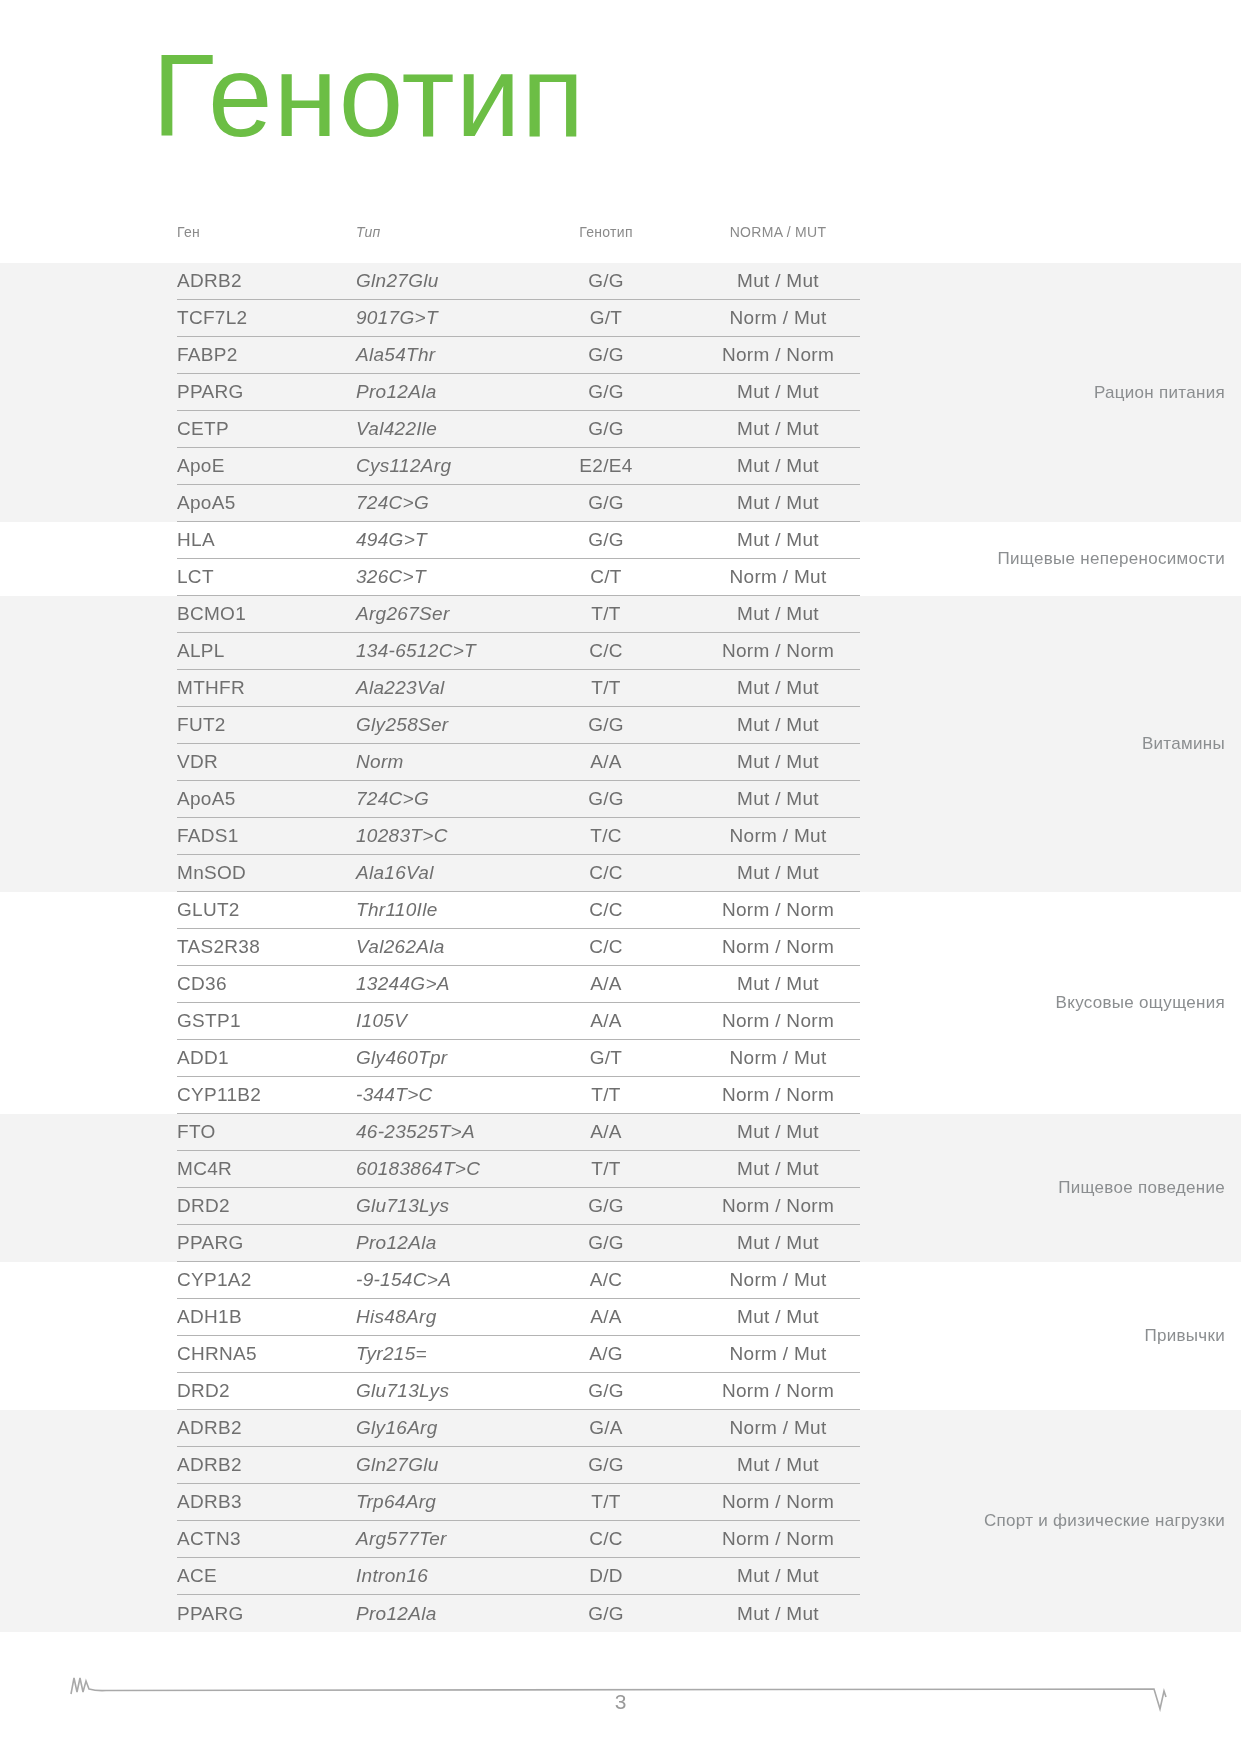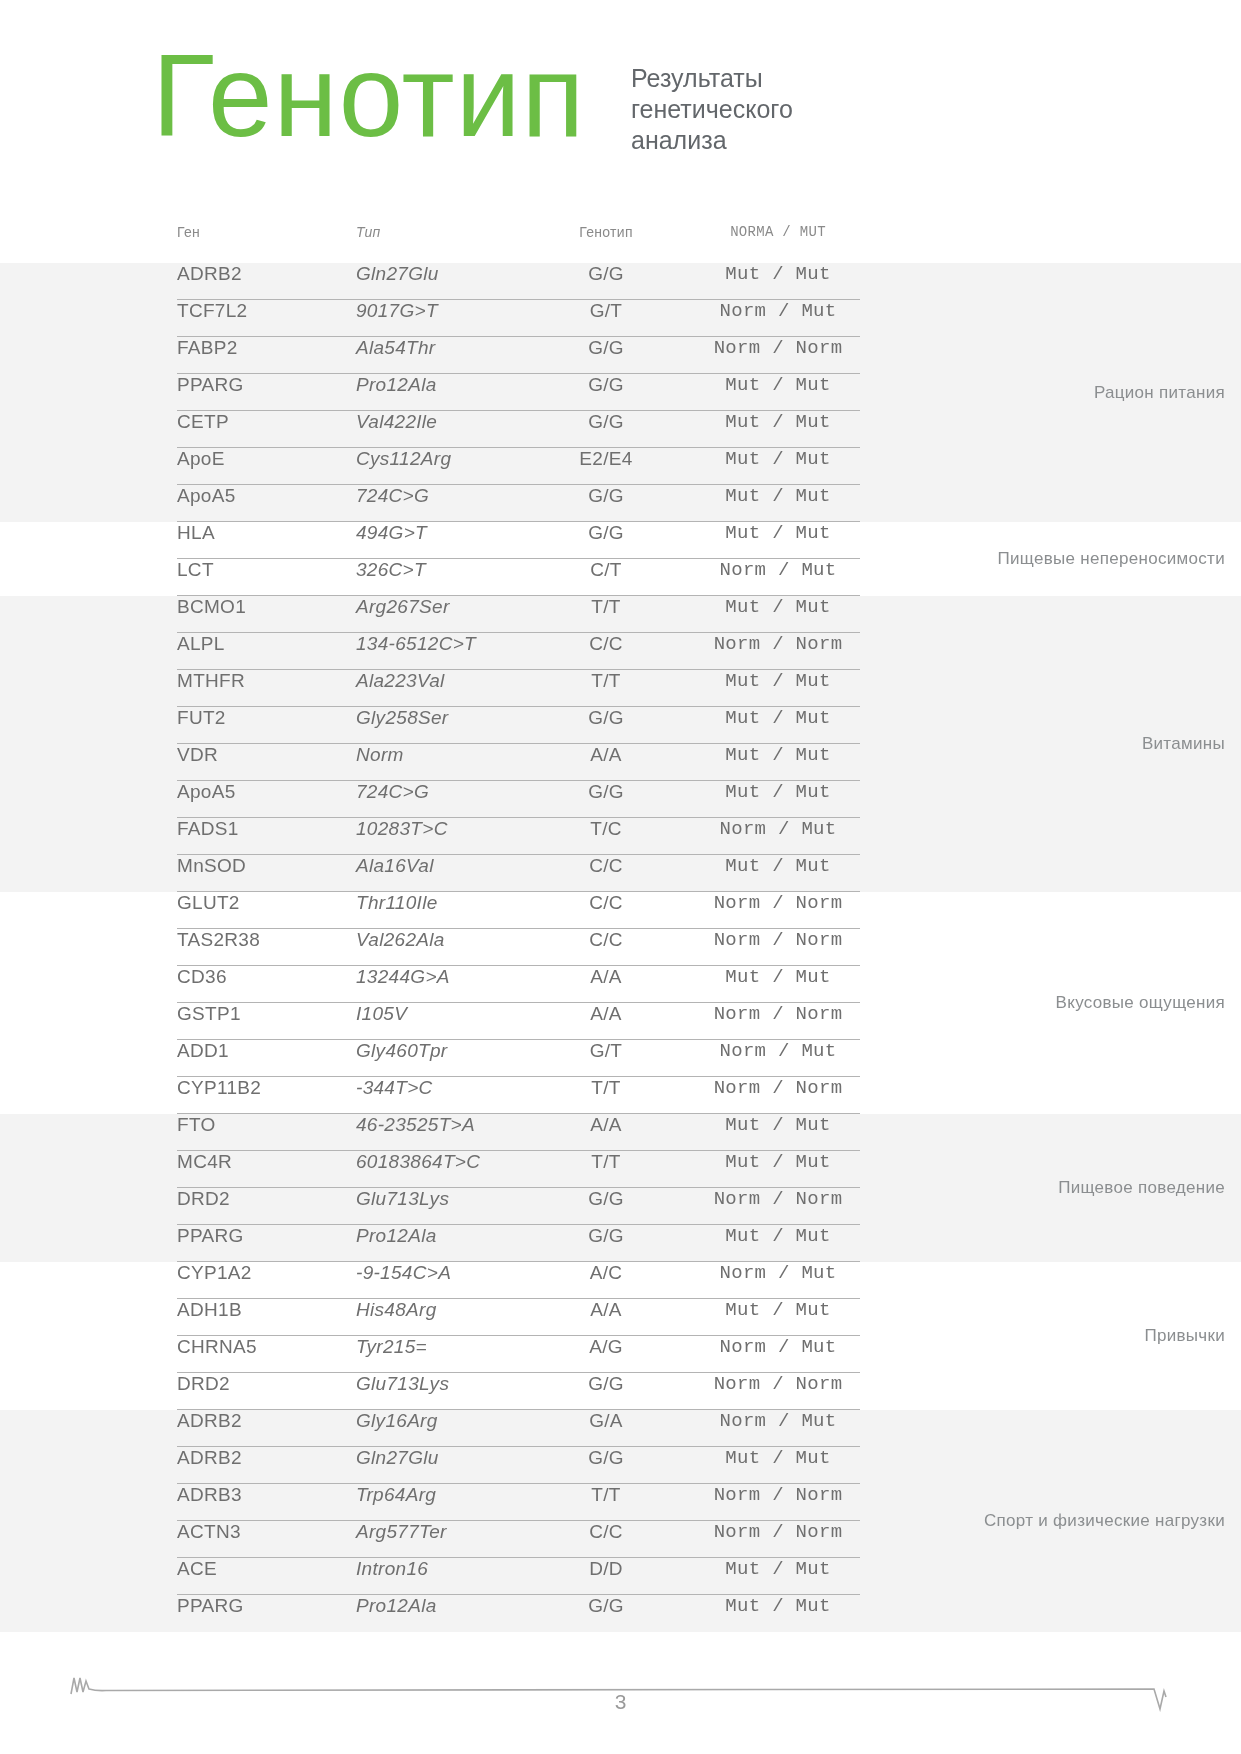--- a/index.html
+++ b/index.html
@@ -63,11 +63,6 @@
 
   <div class="report-title">Генотип</div>
 
-  <div class="report-subtitle">
-    <div>Результаты</div>
-    <div>генетического</div>
-    <div>анализа</div>
-  </div>
 
   <div class="thead">
     <div class="c-gene">Ген</div>

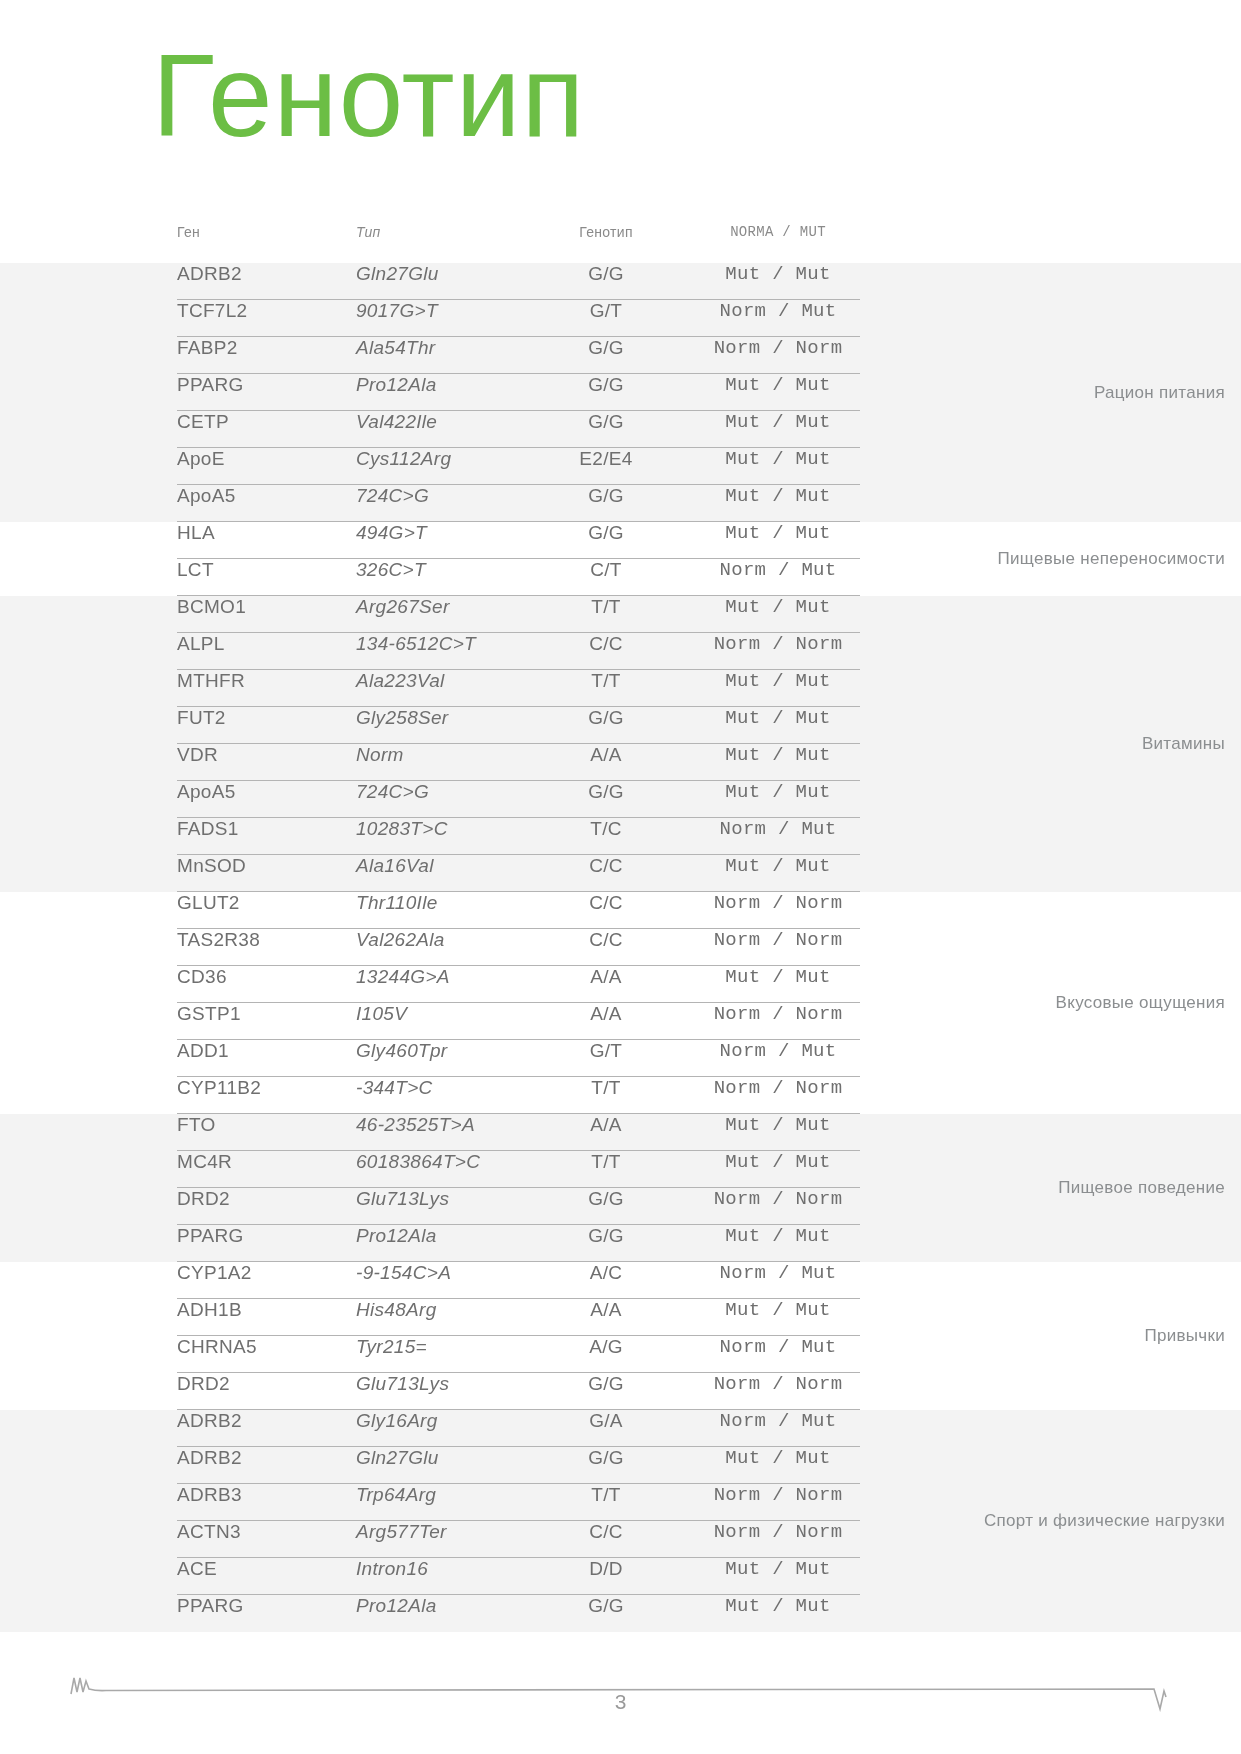--- a/index.html
+++ b/index.html
@@ -30,7 +30,7 @@
   .c-gene { width:179px; text-align:left; }
   .c-type { width:160px; text-align:left;font-style:italic; }
   .c-geno { width:180px; text-align:center; }
-  .c-norm { flex:1; text-align:center;font-family:Liberation Mono, monospace; }
+  .c-norm { flex:1; text-align:center; }
 
   
   .bands { position:absolute; left:0; top:263px; width:1241px; }

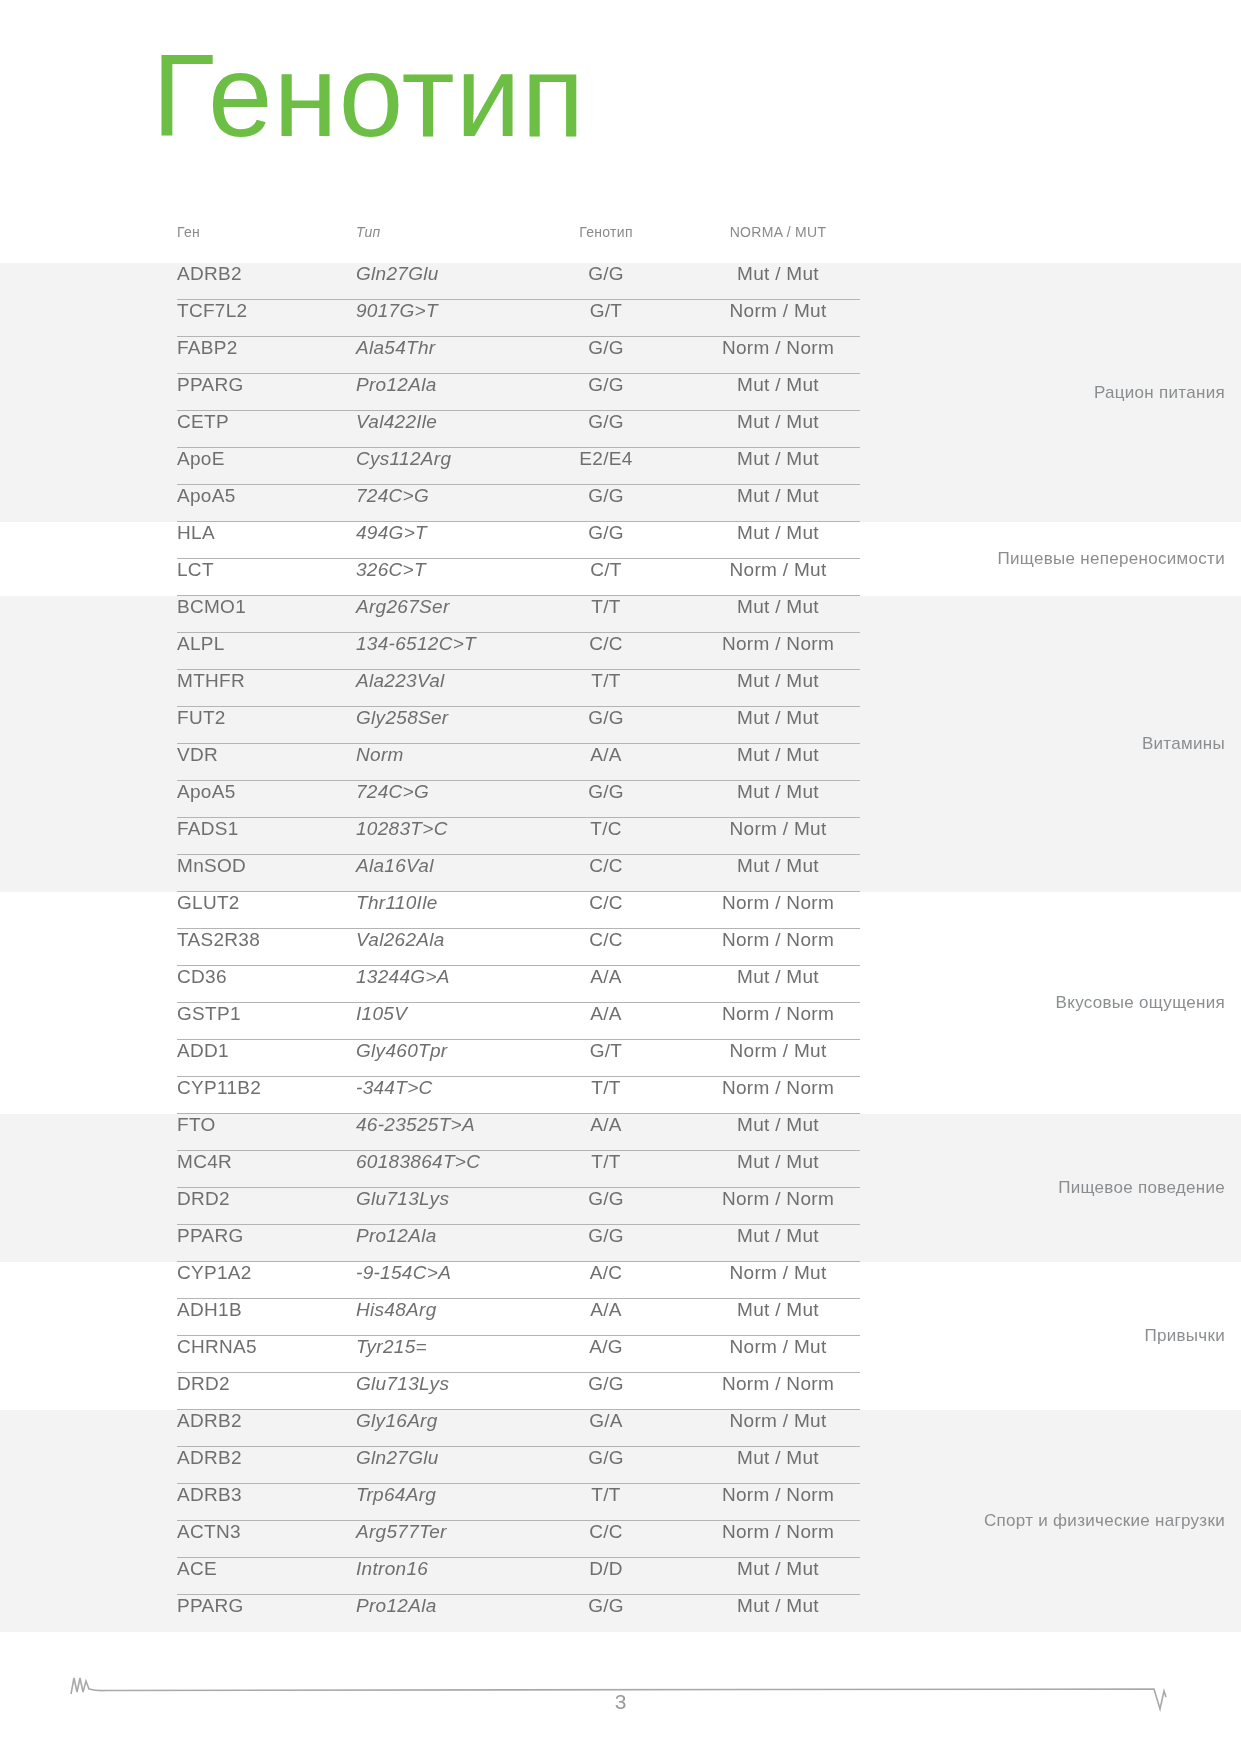--- a/index.html
+++ b/index.html
@@ -38,7 +38,7 @@
   .group.shaded { background:var(--band-gray,#f3f3f3); }
   .group-rows { margin-left:177px; width:683px; }
   .row {
-    height:37px; display:flex; align-items:flex-start;
+    height:37px; display:flex; align-items:center;
     border-bottom:1px solid var(--separator-gray,#b4b4b4);
     font-size:19px; color:var(--text-gray,#6f6f6f); letter-spacing:.3px;
   }

